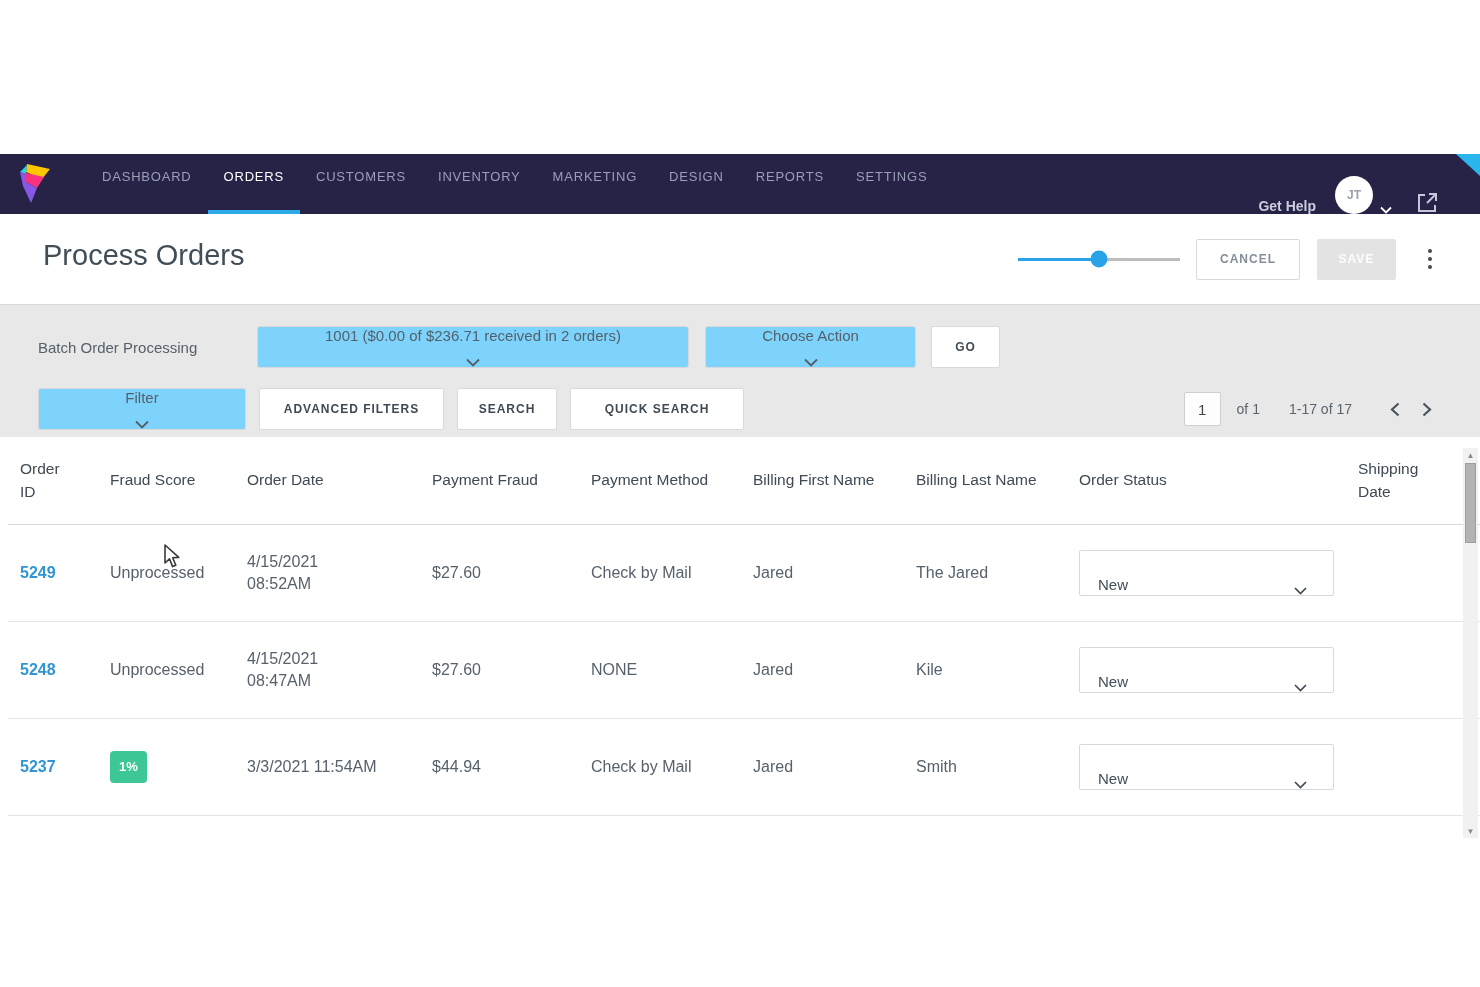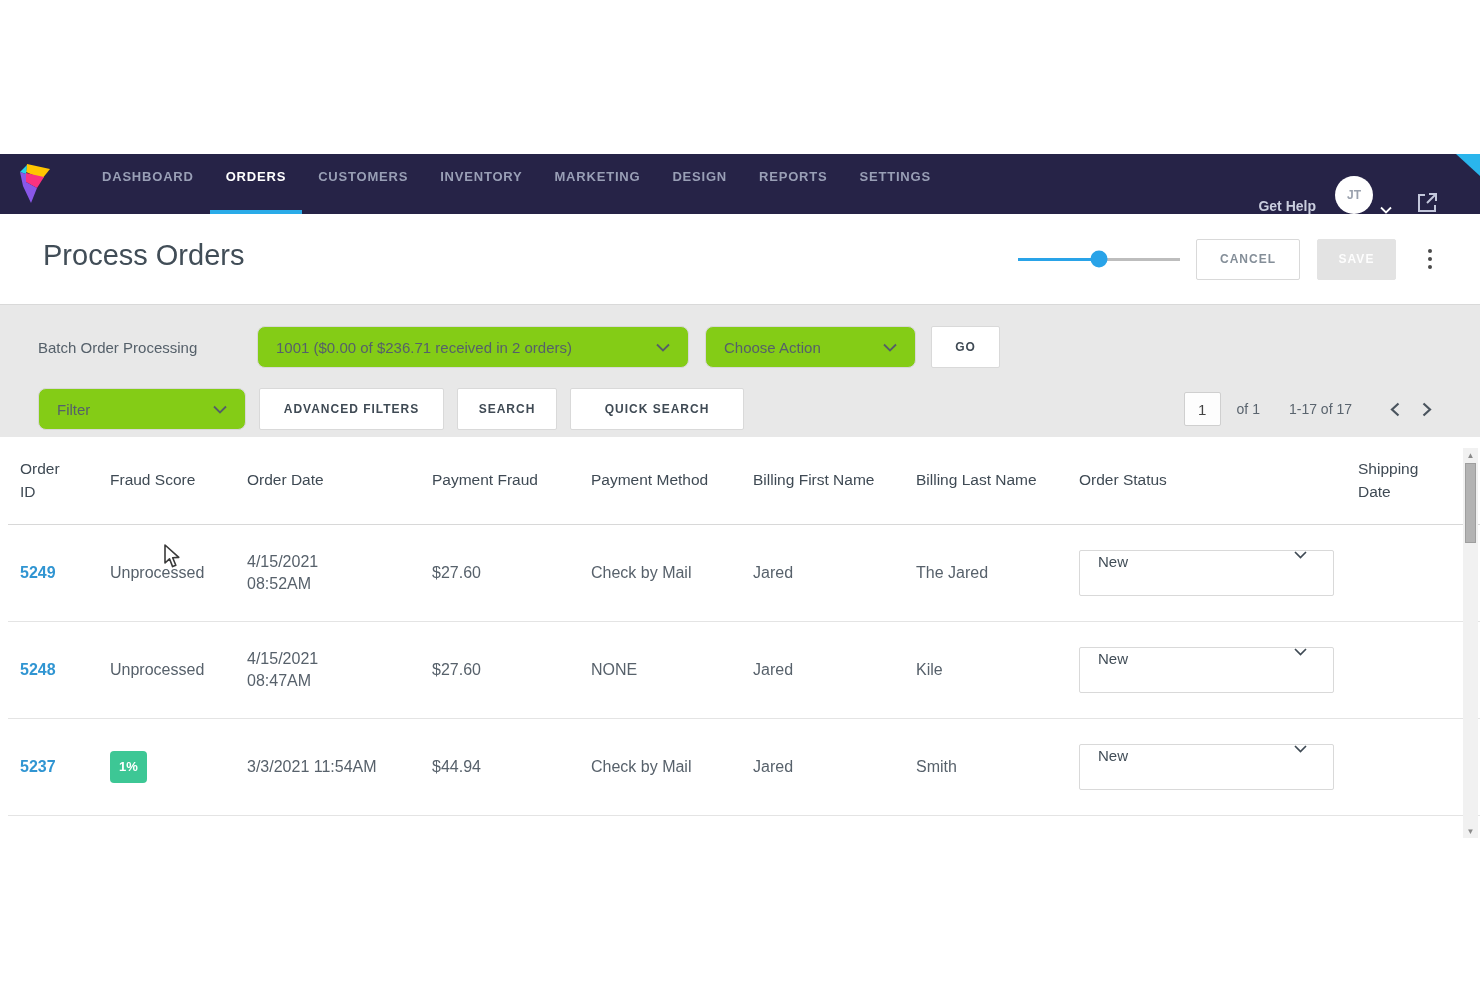--- a/index.html
+++ b/index.html
@@ -14,7 +14,7 @@
   .logo-wrap { align-self:center; margin:0 33px 0 13px; line-height:0; }
   .nav-items { display:flex; height:100%; }
   .nav-item { display:flex; align-items:center; padding:4px 16px 16px 16px;
-    color:#999fb6; font-size:13px; font-weight:bold; letter-spacing:0.8px;
+    color:#999fb6; font-size:13px; font-weight:normal; letter-spacing:0.8px;
     border-bottom:4px solid transparent; cursor:pointer; white-space:nowrap; }
   .nav-item.active { color:#ffffff; border-bottom-color:#2aabe8; }
   .nav-right { margin-left:auto; display:flex; align-items:flex-end; padding-right:41px; }

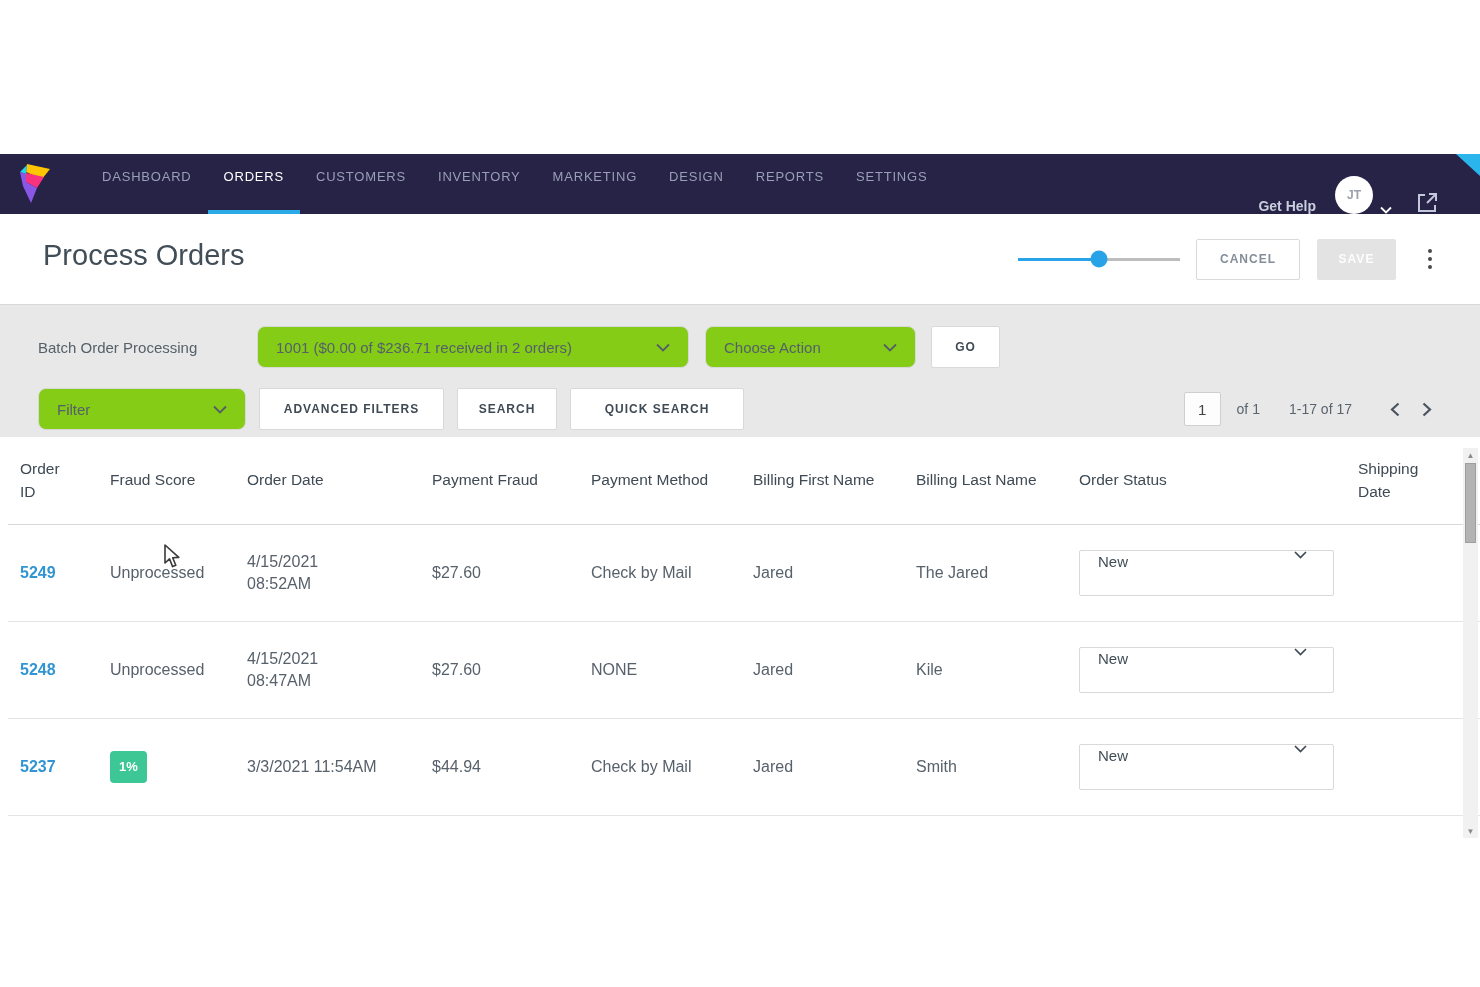--- a/index.html
+++ b/index.html
@@ -45,9 +45,9 @@
   .toolbar { position:absolute; top:305px; left:0; width:1480px; height:132px; background:#e8e8e8; }
   .toolbar-row1 { position:absolute; top:21px; left:38px; display:flex; align-items:center; }
   .batch-label { font-size:15px; color:#55606a; width:219px; }
-  .select { background:#84cc16; border:1px solid #d8d8d8; border-radius:8px; height:42px;
+  .select { background:#7dd3fc; border:1px solid #d8d8d8; border-radius:3px; height:42px;
     display:flex; align-items:center; justify-content:space-between; padding:0 18px;
-    color:#55606a; font-size:15px; cursor:pointer; }
+    color:#55606a; font-size:15px; cursor:pointer;flex-direction:column; }
   .batch-select { width:432px; margin-right:16px; }
   .action-select { width:211px; margin-right:15px; }
   .go-btn { width:69px; height:42px; }

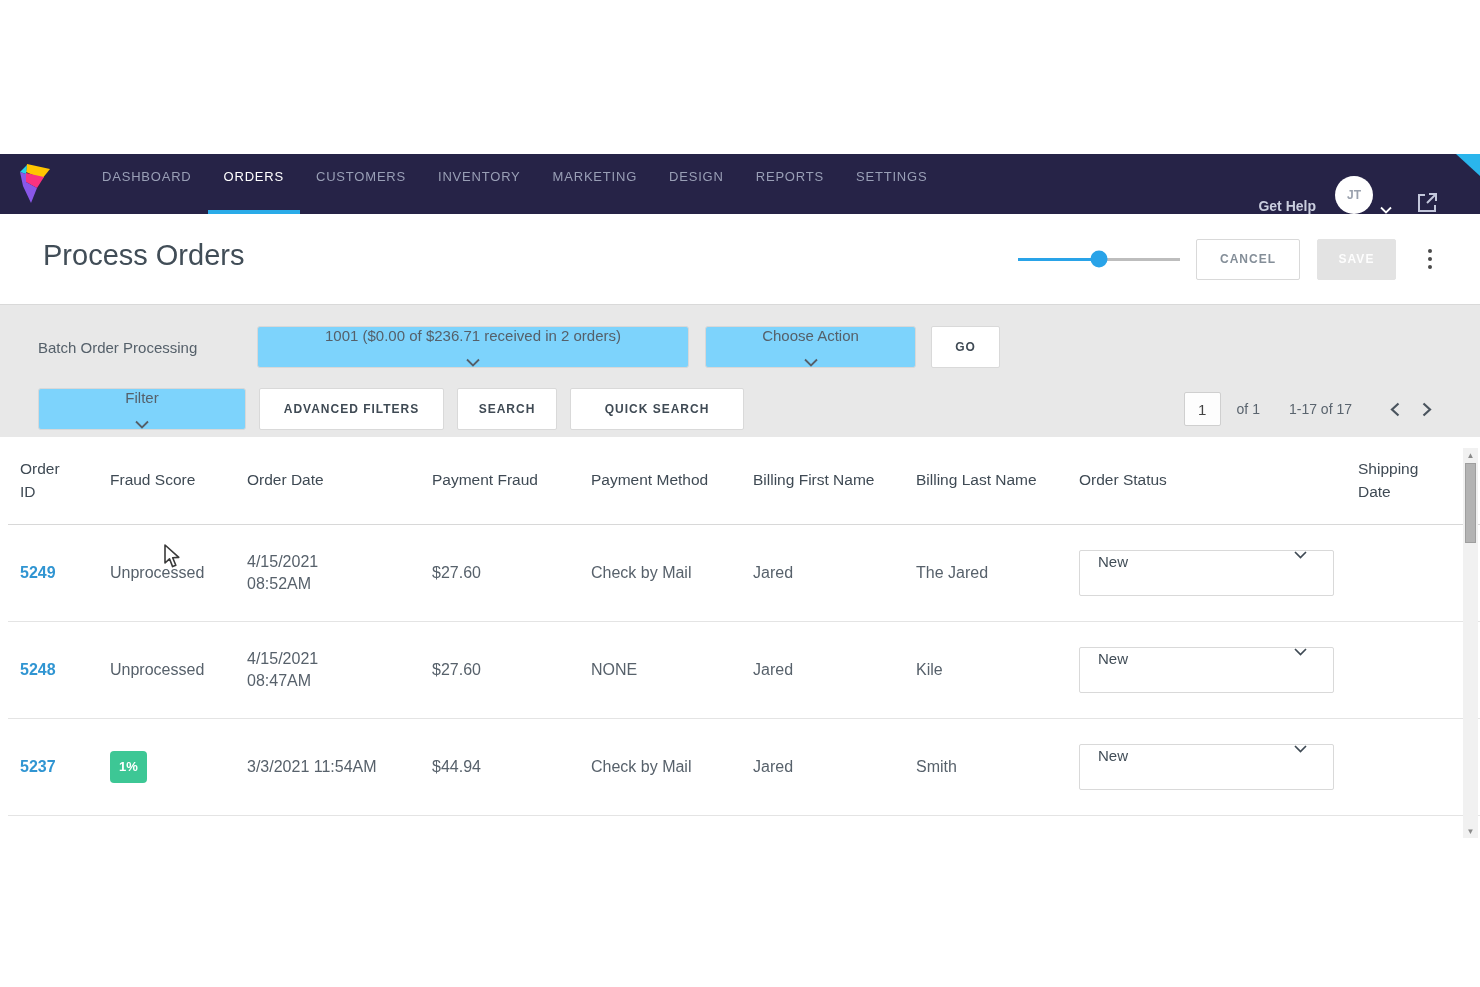--- a/index.html
+++ b/index.html
@@ -78,7 +78,7 @@
   .badge { display:inline-block; background:#3dc795; color:#fff; font-size:13px;
     font-weight:bold; padding:7px 9px; border-radius:4px; }
   .status-select { width:255px; height:46px; border:1px solid #d9d9d9; border-radius:2px;
-    background:#fff; display:flex; align-items:flex-start; justify-content:space-between;
+    background:#fff; display:flex; align-items:flex-end; justify-content:space-between;
     padding:0 26px 0 18px; color:#414d57; font-size:15px; cursor:pointer; }
 
   

